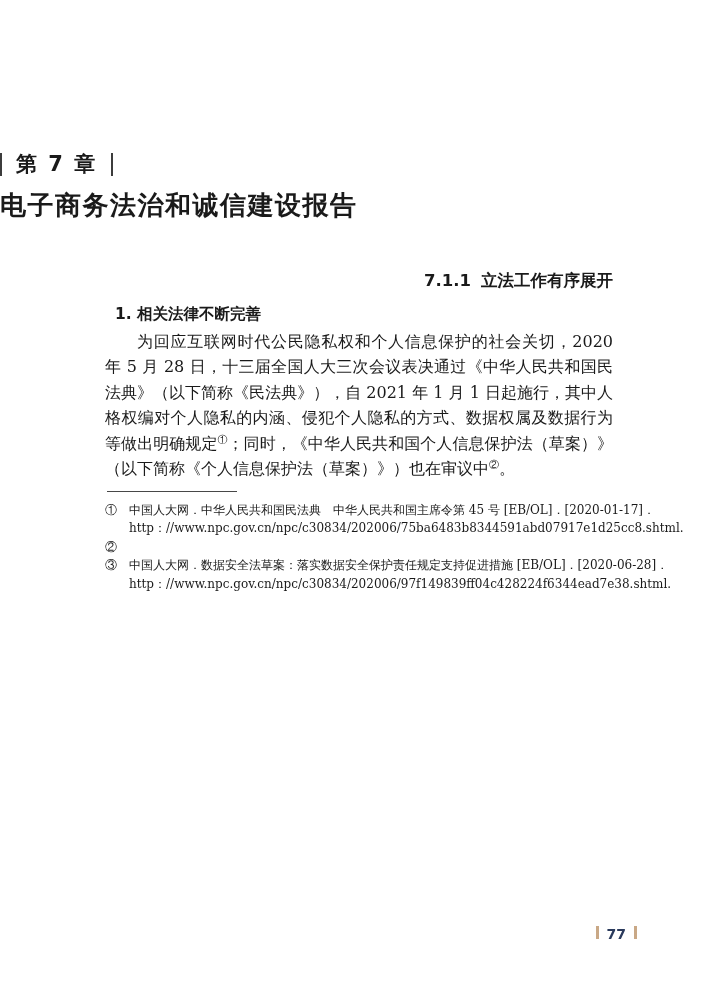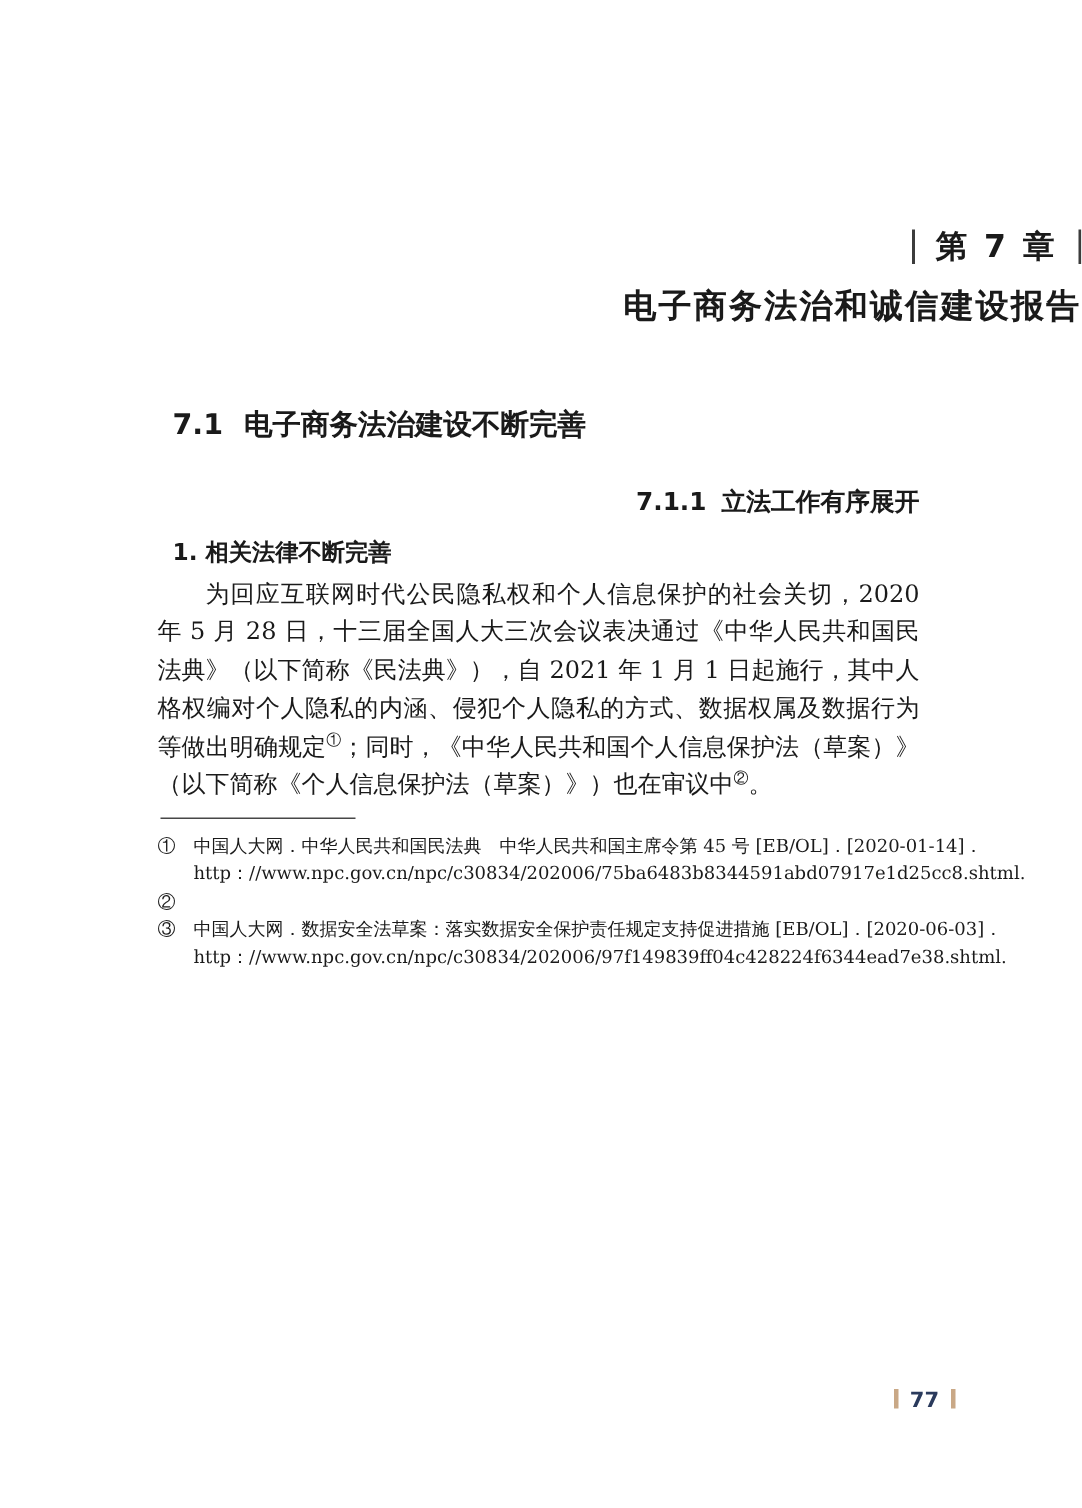--- a/index.html
+++ b/index.html
@@ -16,7 +16,7 @@
   
   .chapter-head {
     padding-top: 150px;
-    text-align: right;
+    text-align: left;
     font-family: "DejaVu Sans", sans-serif;
     font-weight: bold;
   }

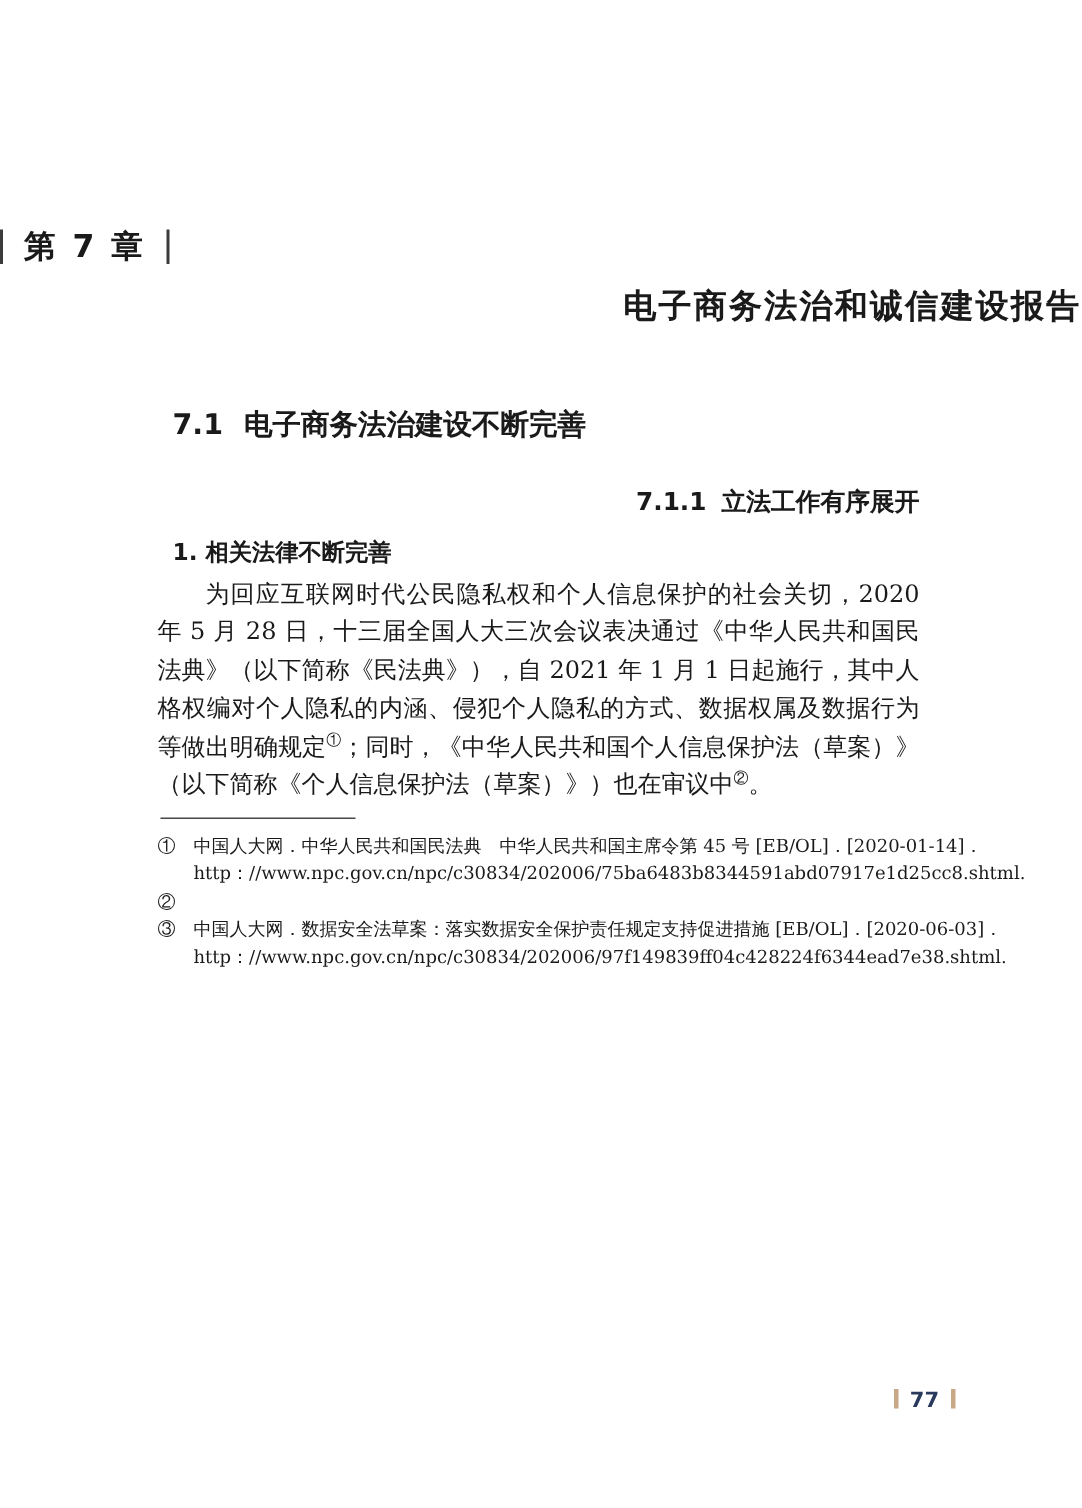--- a/index.html
+++ b/index.html
@@ -31,10 +31,10 @@
   .vbar { width: 2px; height: 23px; background: #3c3c3c; }
   .book-title {
     margin-top: 8px;
-    text-align: right;
+    text-align: left;
     font-family: "DejaVu Sans", sans-serif;
     font-weight: bold;
-    font-size: 22px;
+    font-size: 26px;
     letter-spacing: 1.5px;
     line-height: 34px;
   }

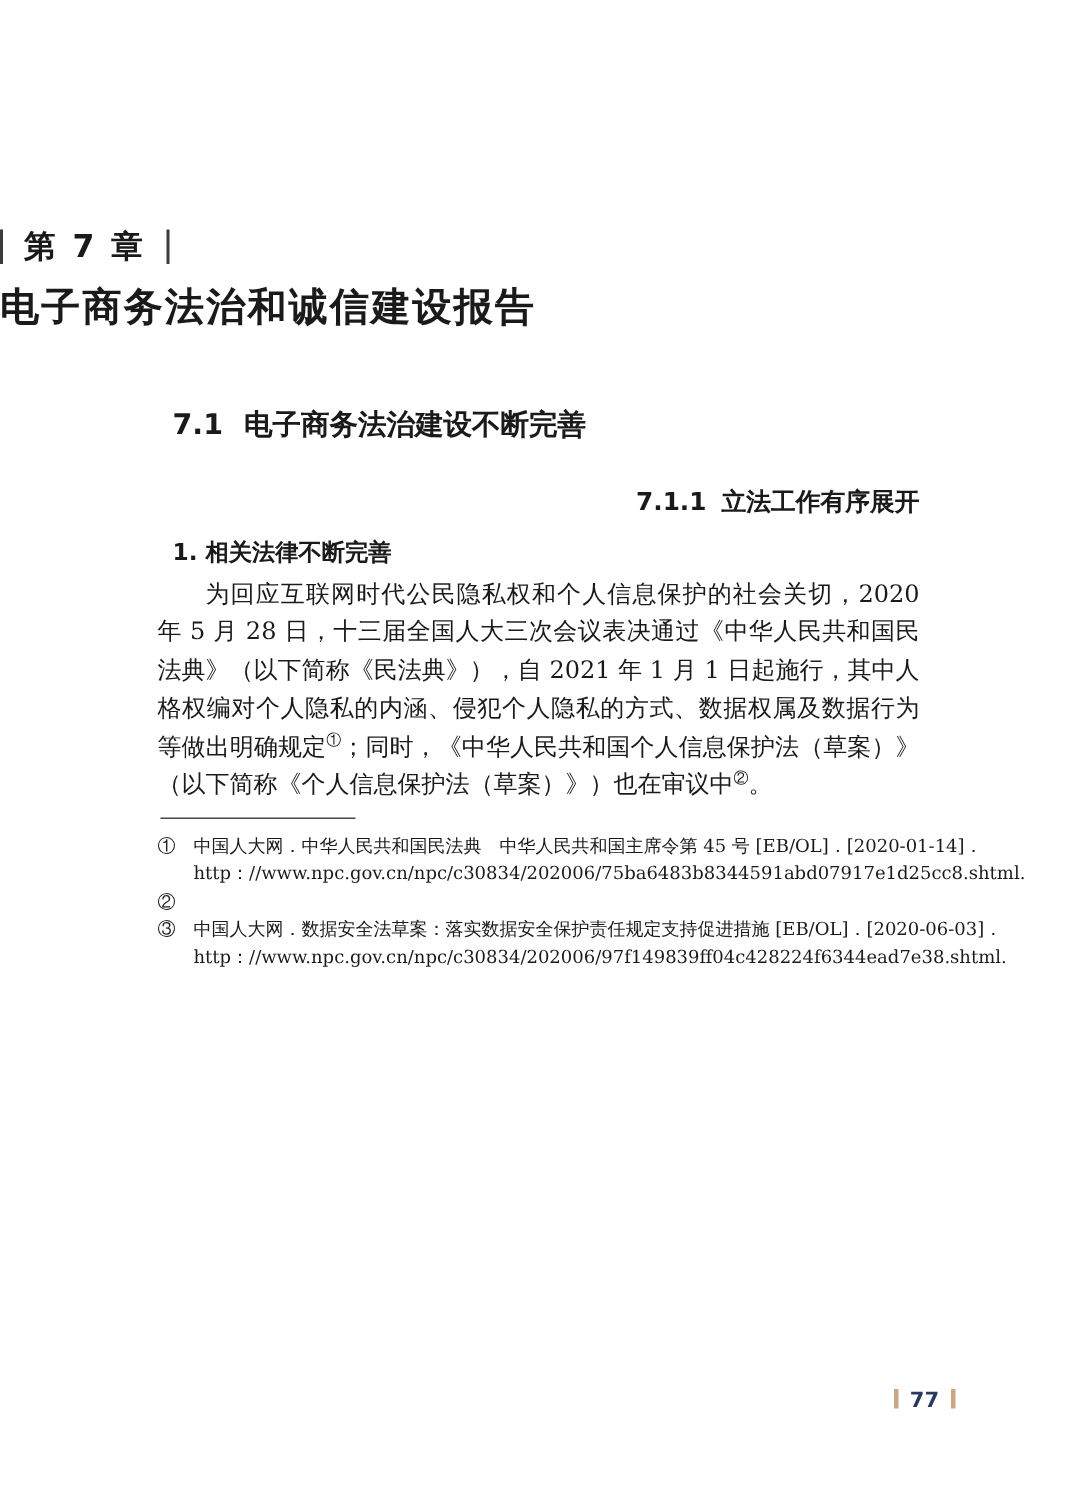--- a/index.html
+++ b/index.html
@@ -129,9 +129,6 @@
   <div class="content">
 
 
-    <div class="h2">
-      <span class="h-num">7.1</span><span>电子商务法治建设不断完善</span>
-    </div>
 
     <div class="h3">
       <span class="h-num-small">7.1.1</span><span>立法工作有序展开</span>

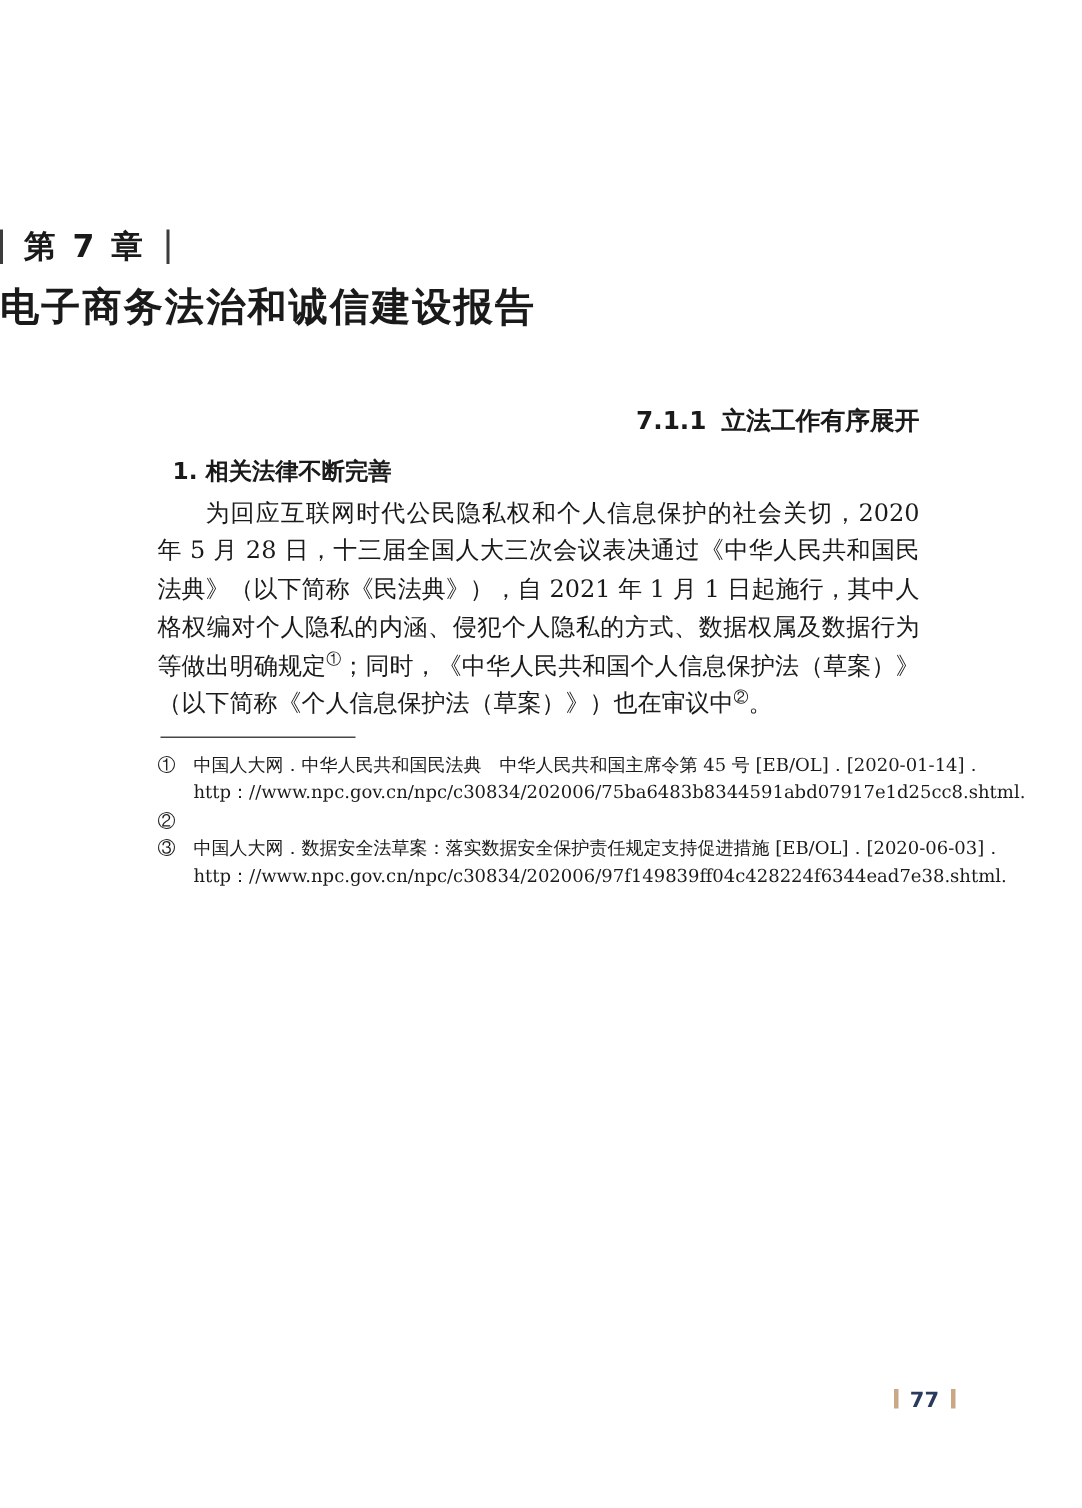--- a/index.html
+++ b/index.html
@@ -146,7 +146,7 @@
       <div class="footnote">
         <span class="fn-marker">①</span>
         <span class="fn-body">
-          <span>中国人大网．中华人民共和国民法典　中华人民共和国主席令第 45 号 [EB/OL]．[2020-01-14]．</span><br>
+          <span>中国人大网．中华人民共和国民法典　中华人民共和国主席令第 45 号 [EB/OL]．[2020-01-17]．</span><br>
           <span>http：//www.npc.gov.cn/npc/c30834/202006/75ba6483b8344591abd07917e1d25cc8.shtml.</span>
         </span>
       </div>

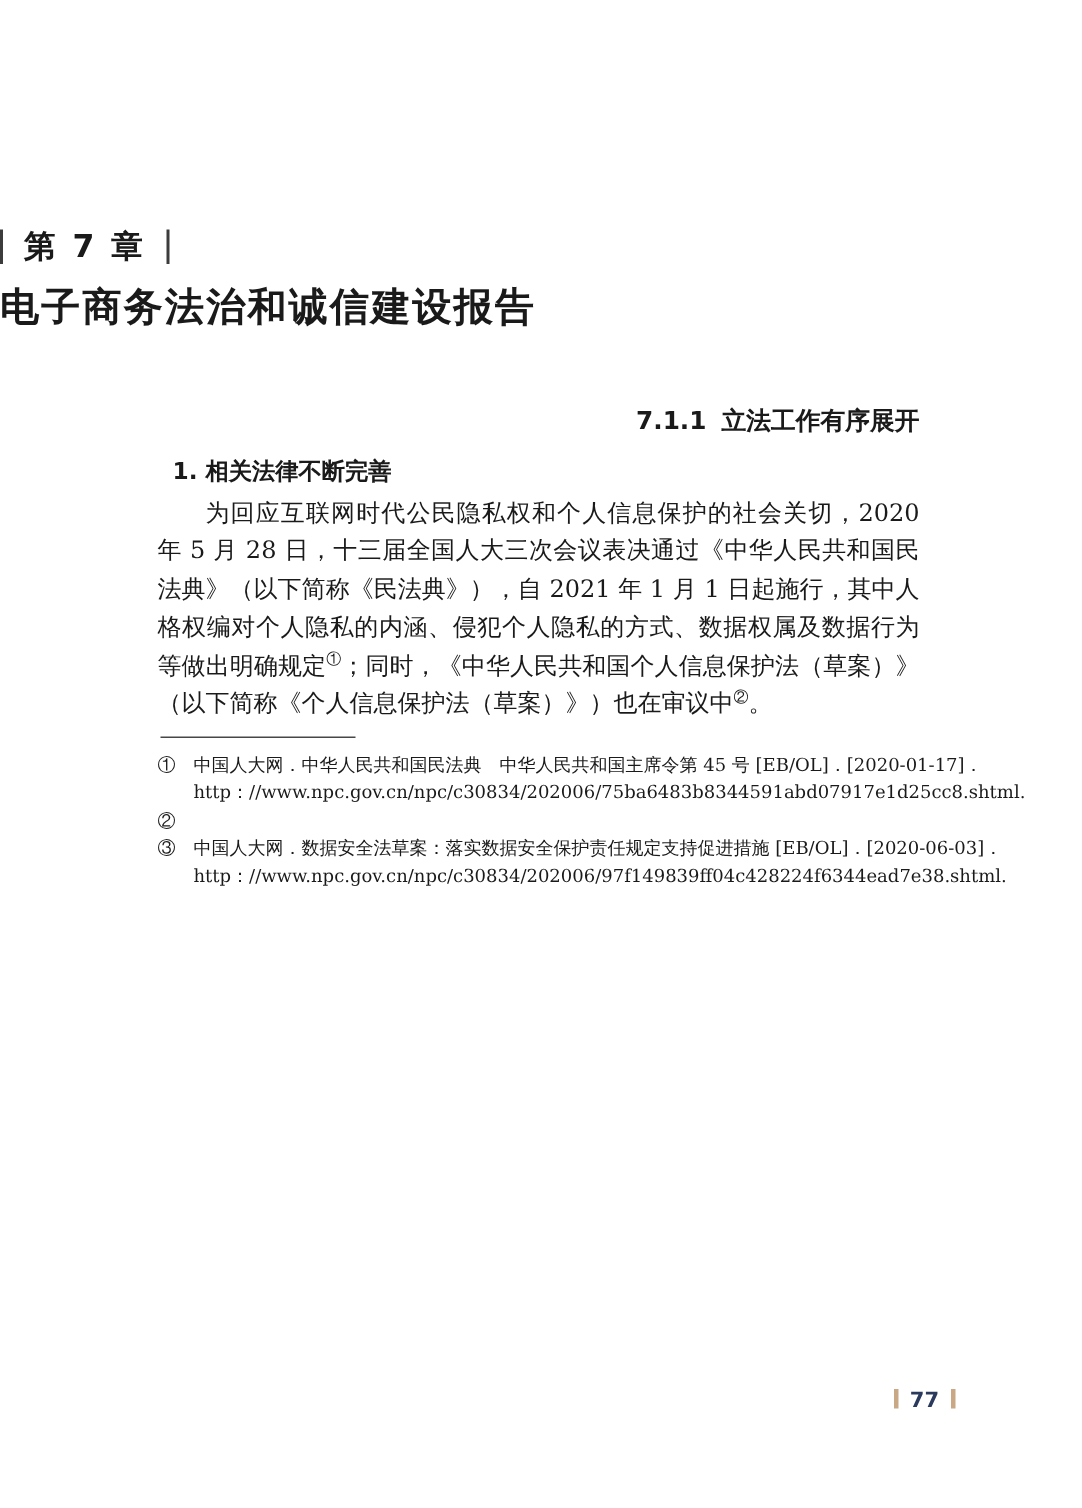--- a/index.html
+++ b/index.html
@@ -159,7 +159,7 @@
       <div class="footnote">
         <span class="fn-marker">③</span>
         <span class="fn-body">
-          <span>中国人大网．数据安全法草案：落实数据安全保护责任规定支持促进措施 [EB/OL]．[2020-06-03]．</span><br>
+          <span>中国人大网．数据安全法草案：落实数据安全保护责任规定支持促进措施 [EB/OL]．[2020-06-28]．</span><br>
           <span>http：//www.npc.gov.cn/npc/c30834/202006/97f149839ff04c428224f6344ead7e38.shtml.</span>
         </span>
       </div>

